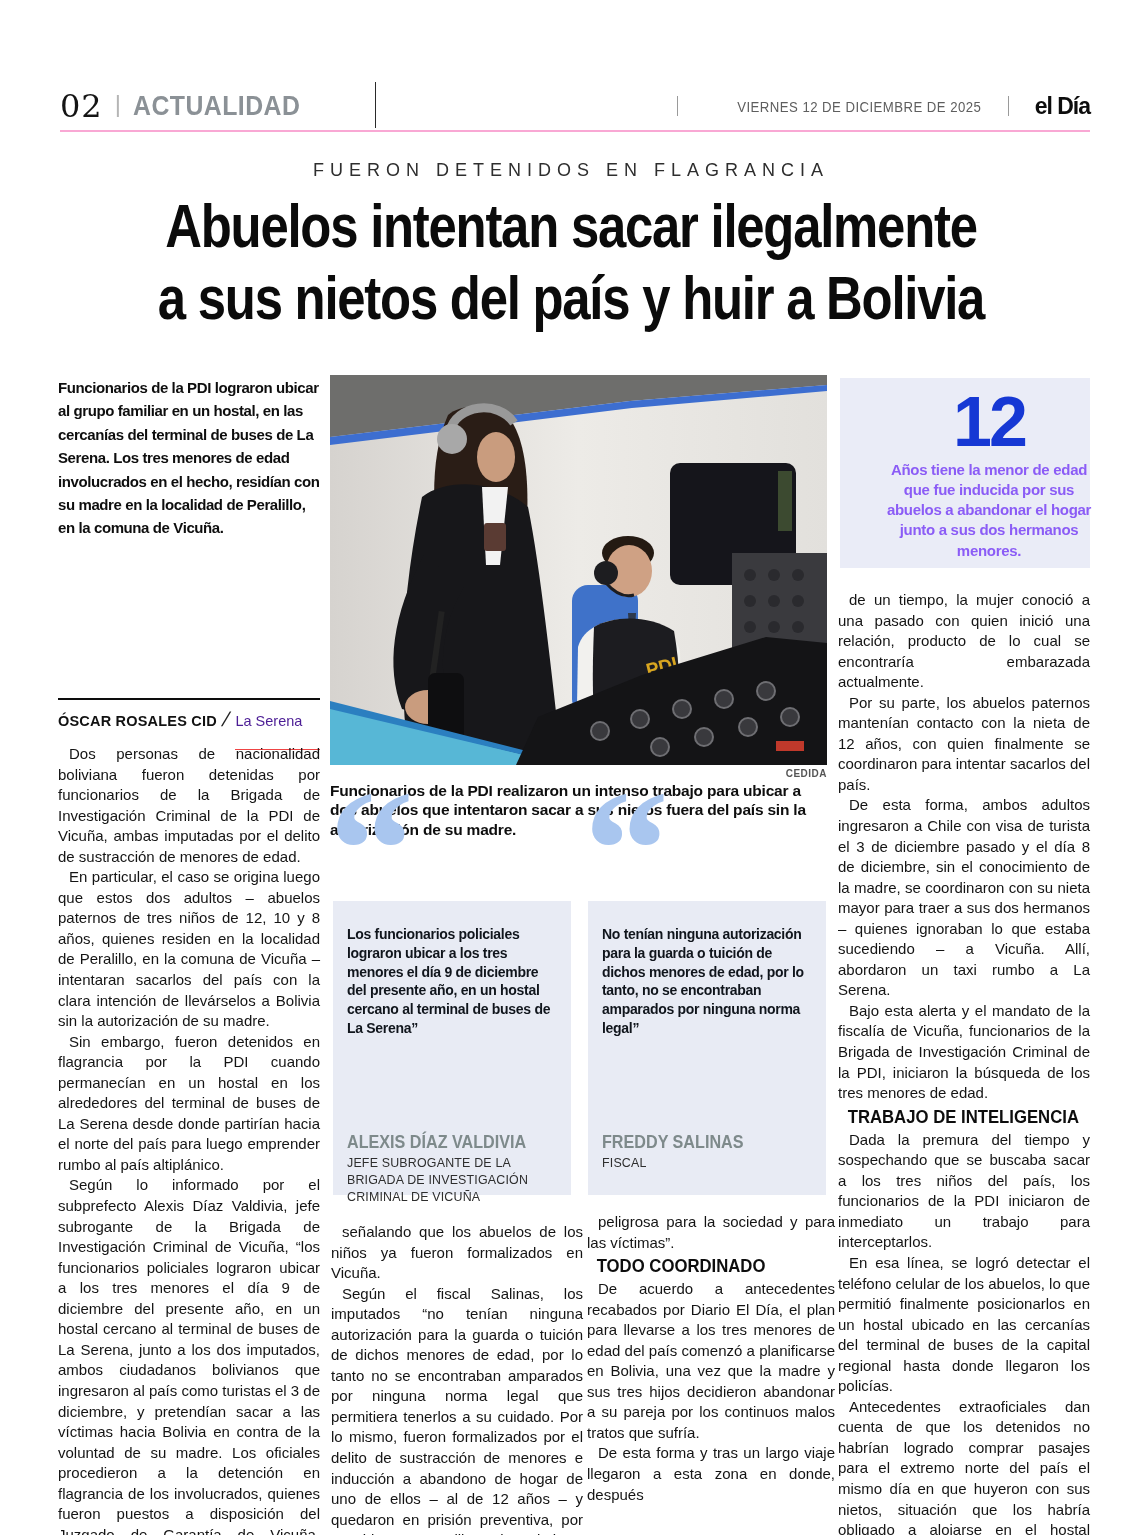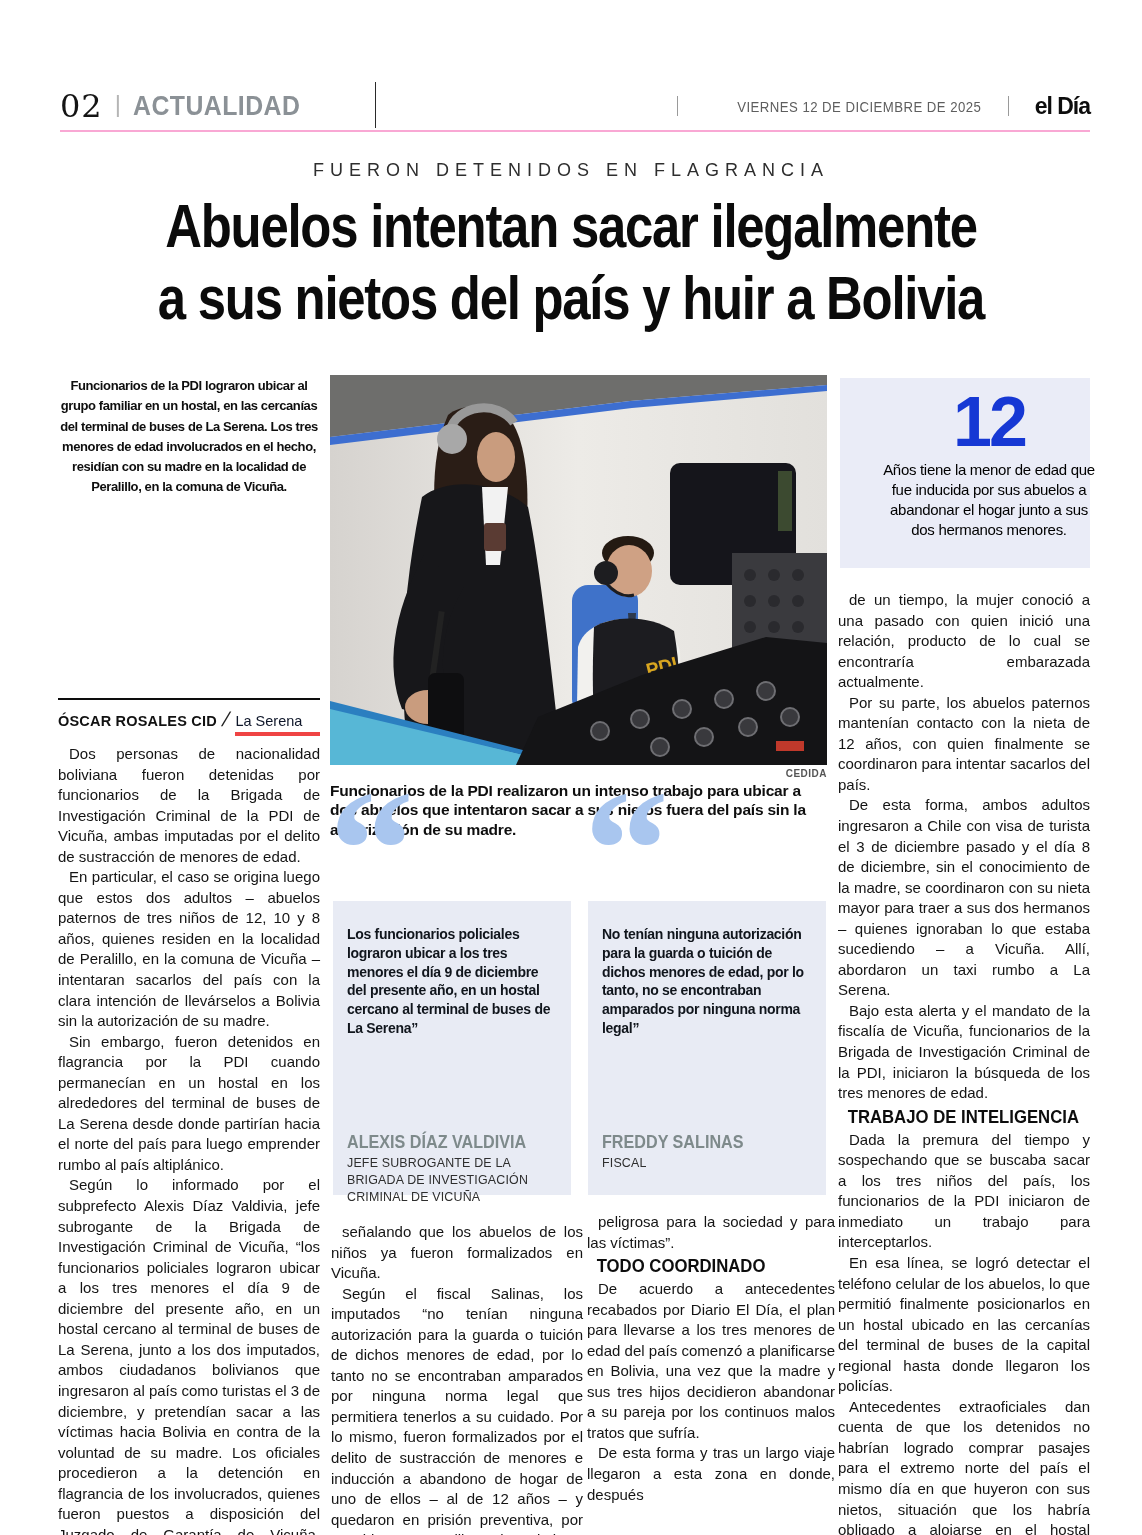--- a/index.html
+++ b/index.html
@@ -27,8 +27,8 @@
                 transform:scaleX(.82);transform-origin:center;white-space:nowrap;}
 
   
-  .lead{position:absolute;left:58px;top:376px;width:262px;text-align:center;
-        font-weight:bold;font-size:13px;line-height:1.56;letter-spacing:-.4px;color:#0e0e0e;}
+  .lead{position:absolute;left:58px;top:376px;width:262px;text-align:left;
+        font-weight:bold;font-size:15px;line-height:1.56;letter-spacing:-.4px;color:#0e0e0e;}
   .byline{position:absolute;left:58px;top:698px;width:262px;border-top:2px solid #0d0d0d;
           padding-top:8px;display:flex;align-items:baseline;}
   .byline-author{font-weight:bold;font-size:14.5px;letter-spacing:.2px;}

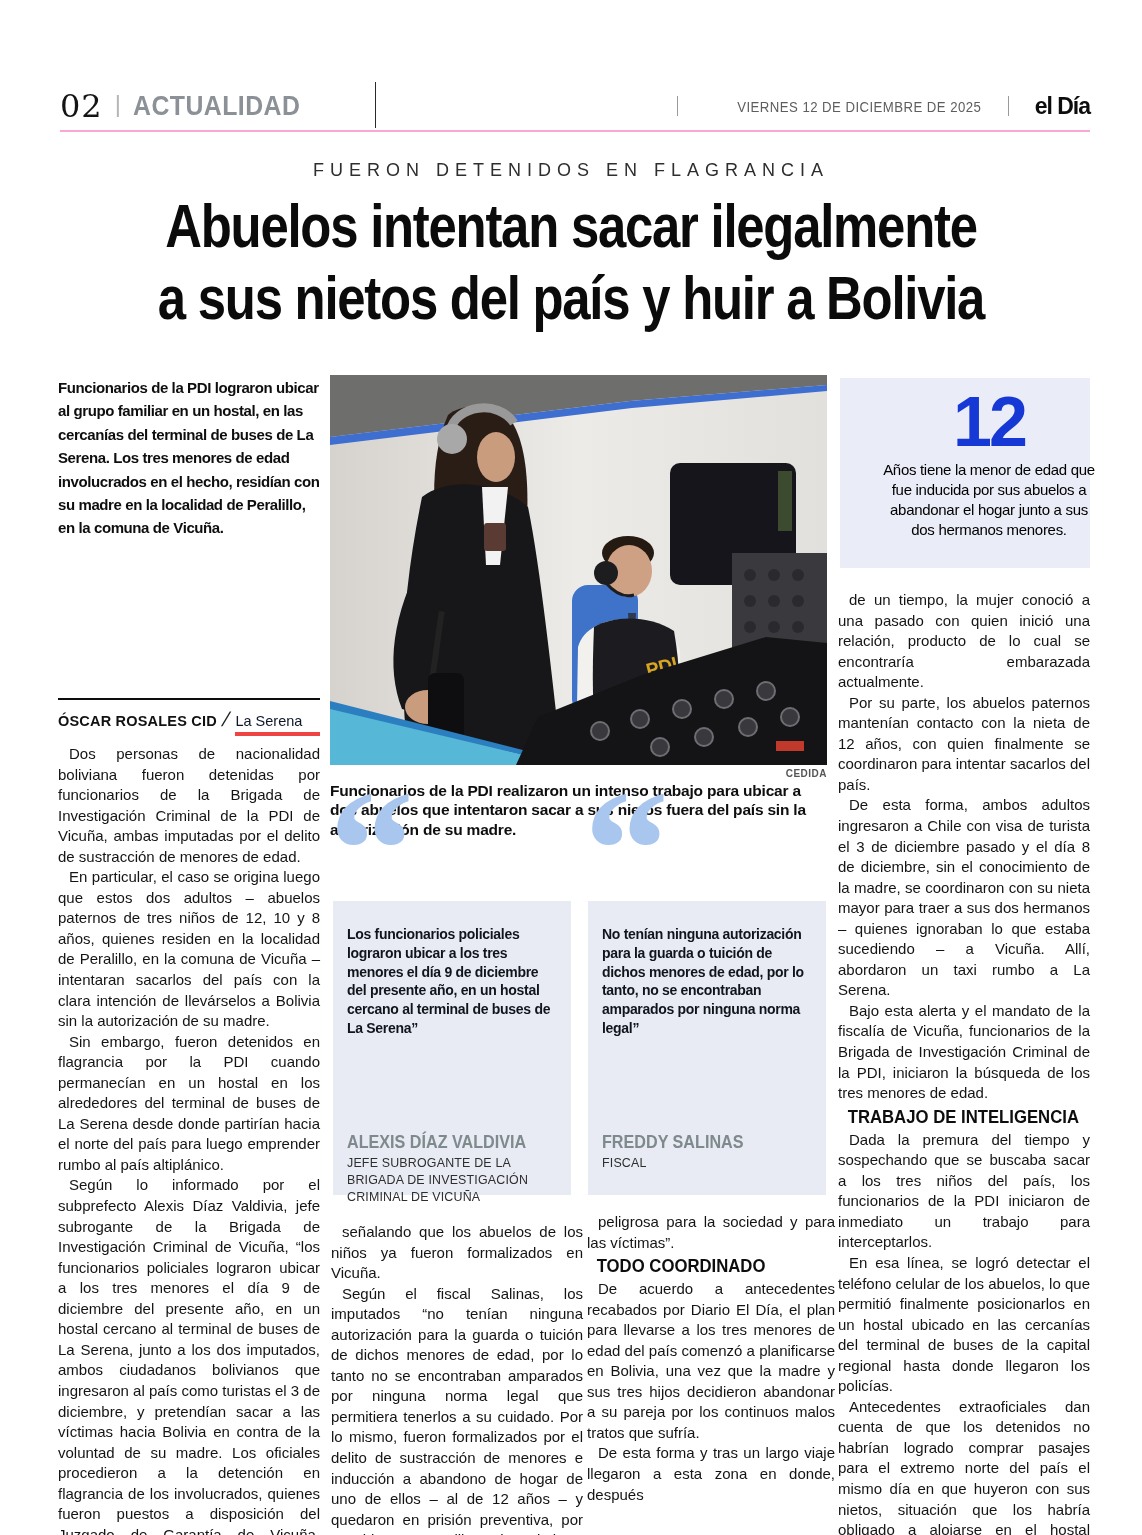--- a/index.html
+++ b/index.html
@@ -55,8 +55,8 @@
   .statbox{position:absolute;left:840px;top:378px;width:250px;height:190px;background:#eaecf7;
            display:flex;flex-direction:column;align-items:center;justify-content:flex-start;padding-top:8px;box-sizing:border-box;padding-left:48px;}
   .stat-value{font-size:70px;font-weight:bold;color:#1638d4;letter-spacing:-3px;line-height:1.05;}
-  .stat-desc{font-weight:normal;font-size:15px;line-height:1.35;text-align:center;width:224px;
-             letter-spacing:-.3px;color:#000000;}
+  .stat-desc{font-weight:bold;font-size:15px;line-height:1.35;text-align:center;width:224px;
+             letter-spacing:-.3px;color:#8b5cf6;}
 
   
   .quote{position:absolute;width:238px;height:352px;}

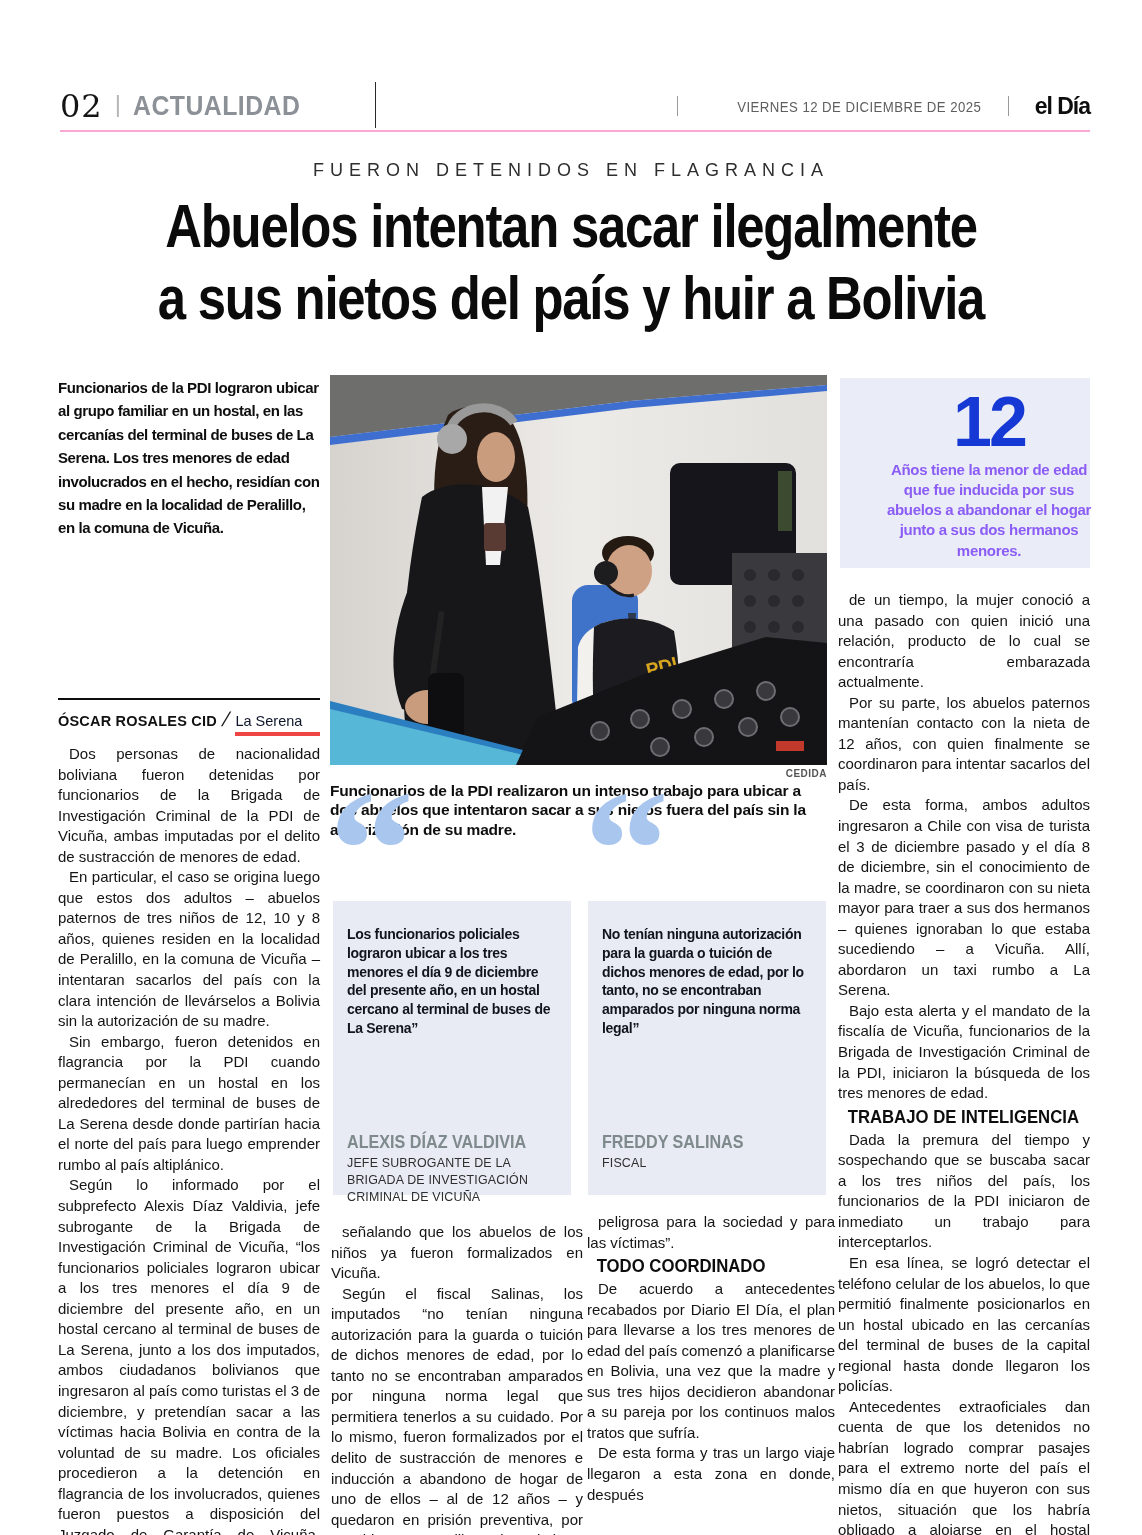--- a/index.html
+++ b/index.html
@@ -33,7 +33,7 @@
           padding-top:8px;display:flex;align-items:baseline;}
   .byline-author{font-weight:bold;font-size:14.5px;letter-spacing:.2px;}
   .byline-slash{font-size:20px;margin:0 7px 0 6px;transform:skewX(-18deg);font-weight:300;color:#222;}
-  .byline-loc{font-size:14.5px;color:#0f172a;border-bottom:4px solid #ef4444;flex:1;padding-bottom:3px;}
+  .byline-loc{font-size:14.5px;color:#4c1d95;border-bottom:1px solid #ef4444;flex:1;padding-bottom:20px;}
 
   .bodycol{position:absolute;font-size:15px;line-height:1.37;text-align:justify;color:#141414;}
   .bodycol p{margin:0;text-indent:11px;}

